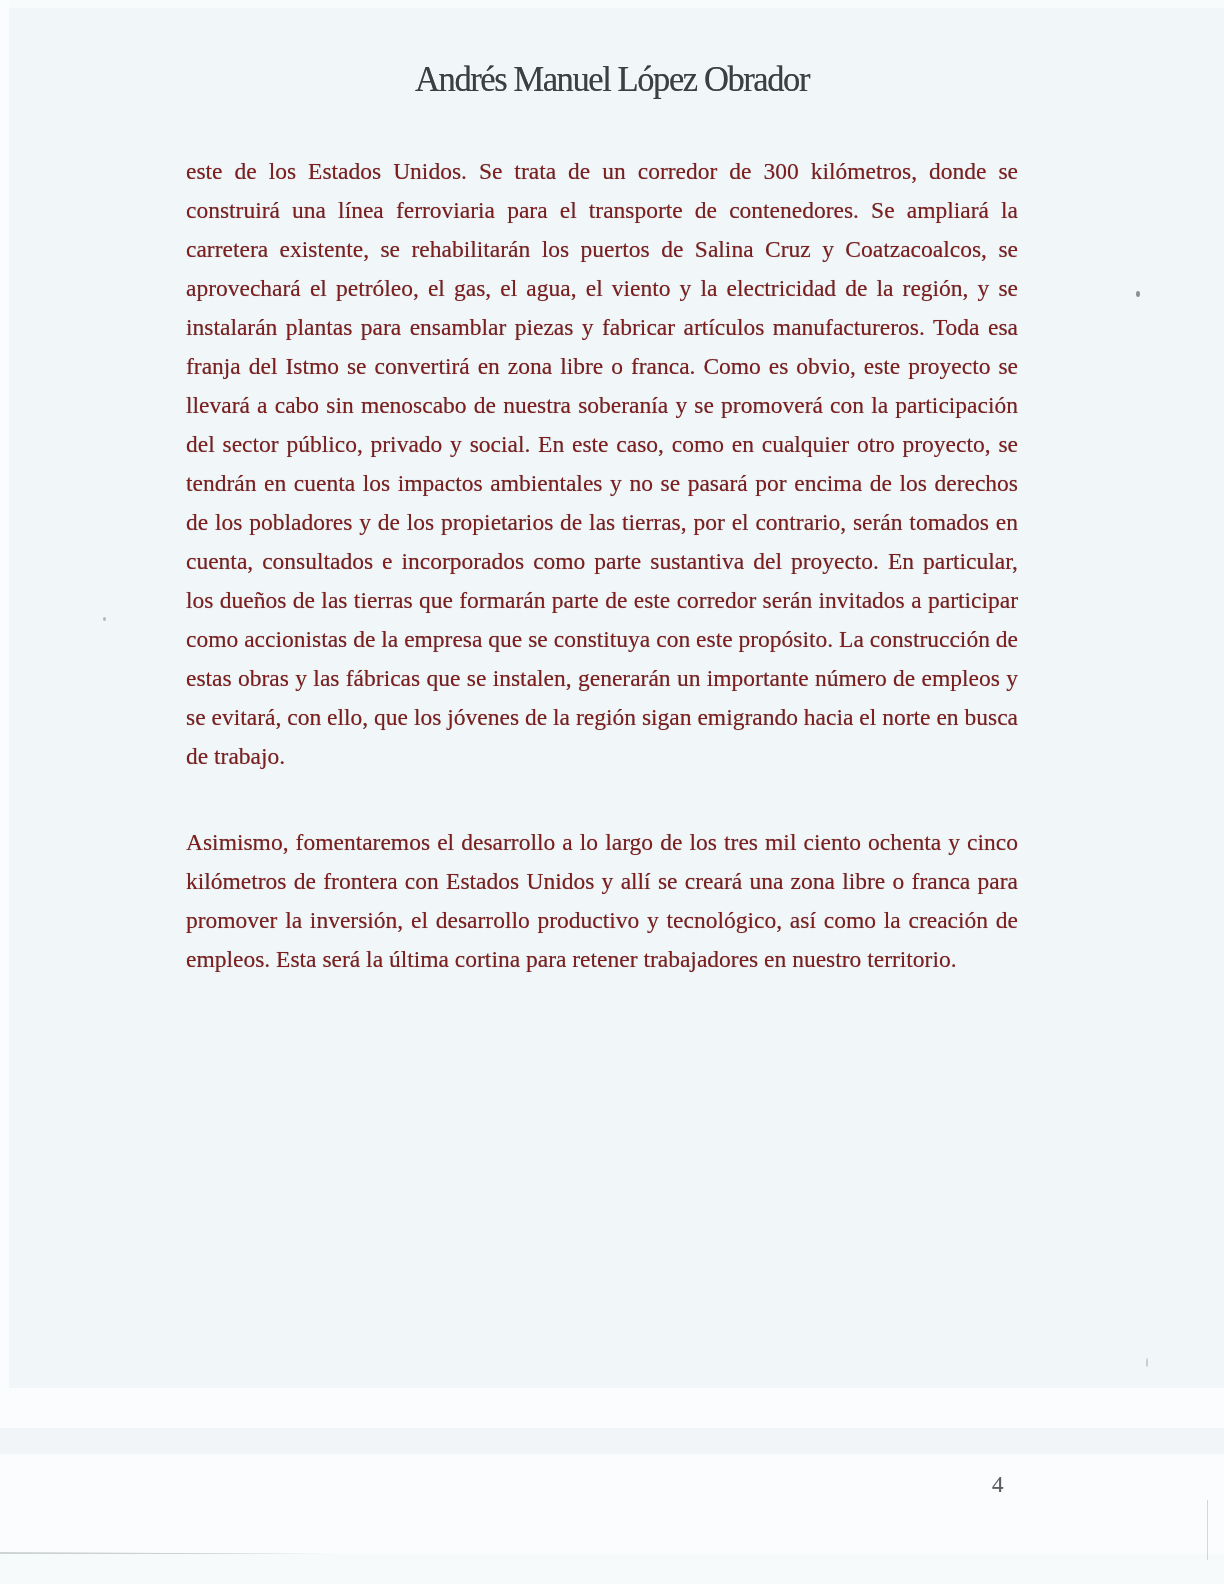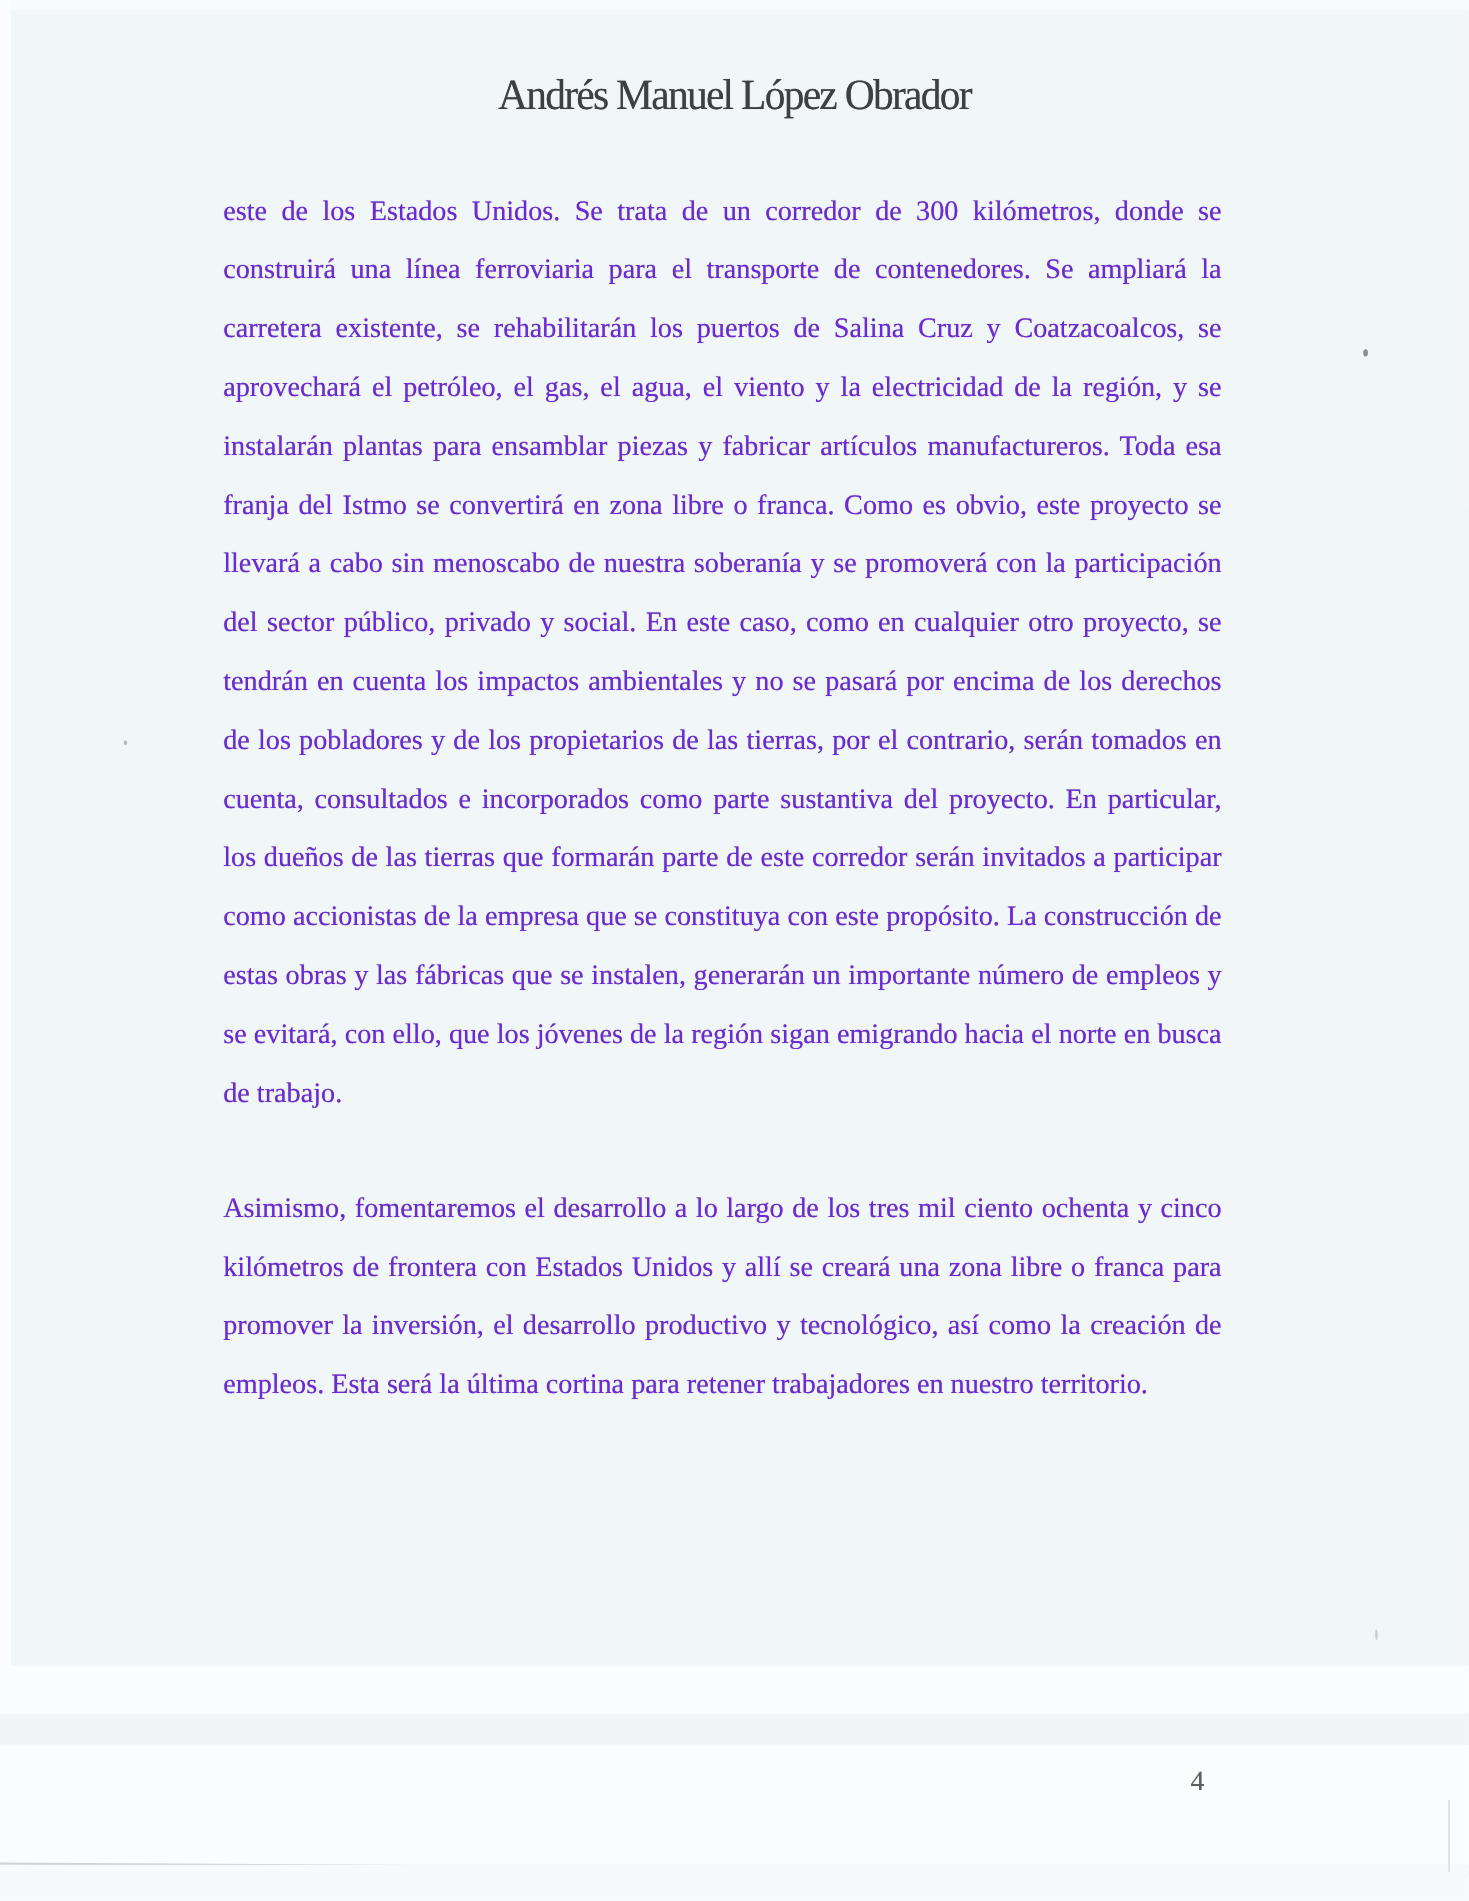--- a/index.html
+++ b/index.html
@@ -83,9 +83,9 @@
     top: 152px;
     width: 832px;
     font-size: 23.5px;
-    line-height: 49px;
+    line-height: 39px;
     text-align: justify;
-    color: #6d28d9;
+    color: #7f1d1d;
     text-shadow: 0 0 0.7px rgba(81,84,90,0.65);
   }
   .body-text p {

